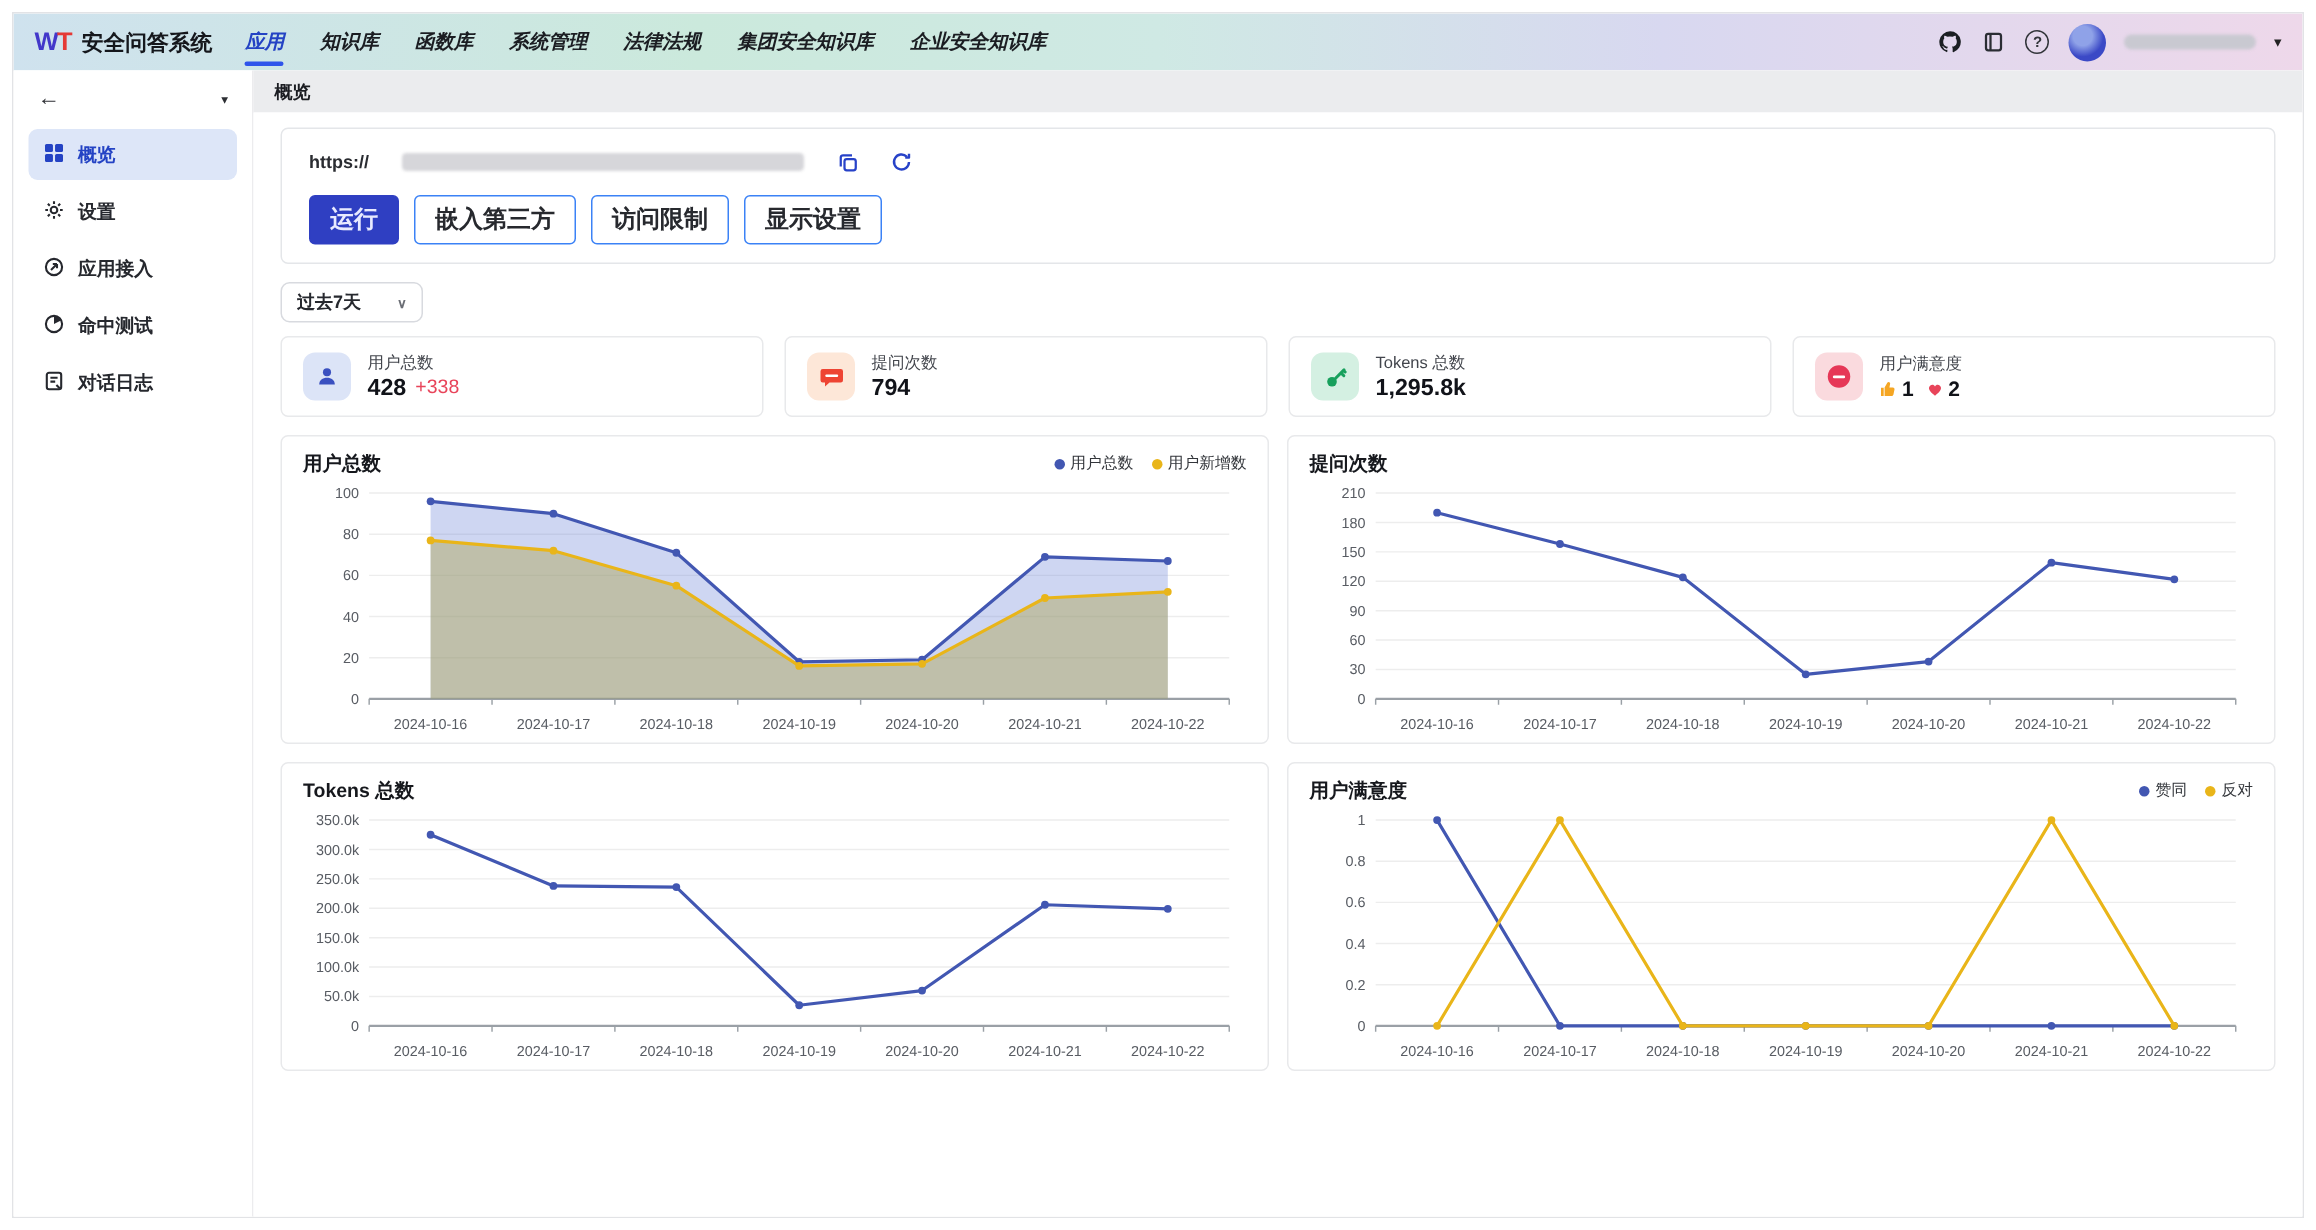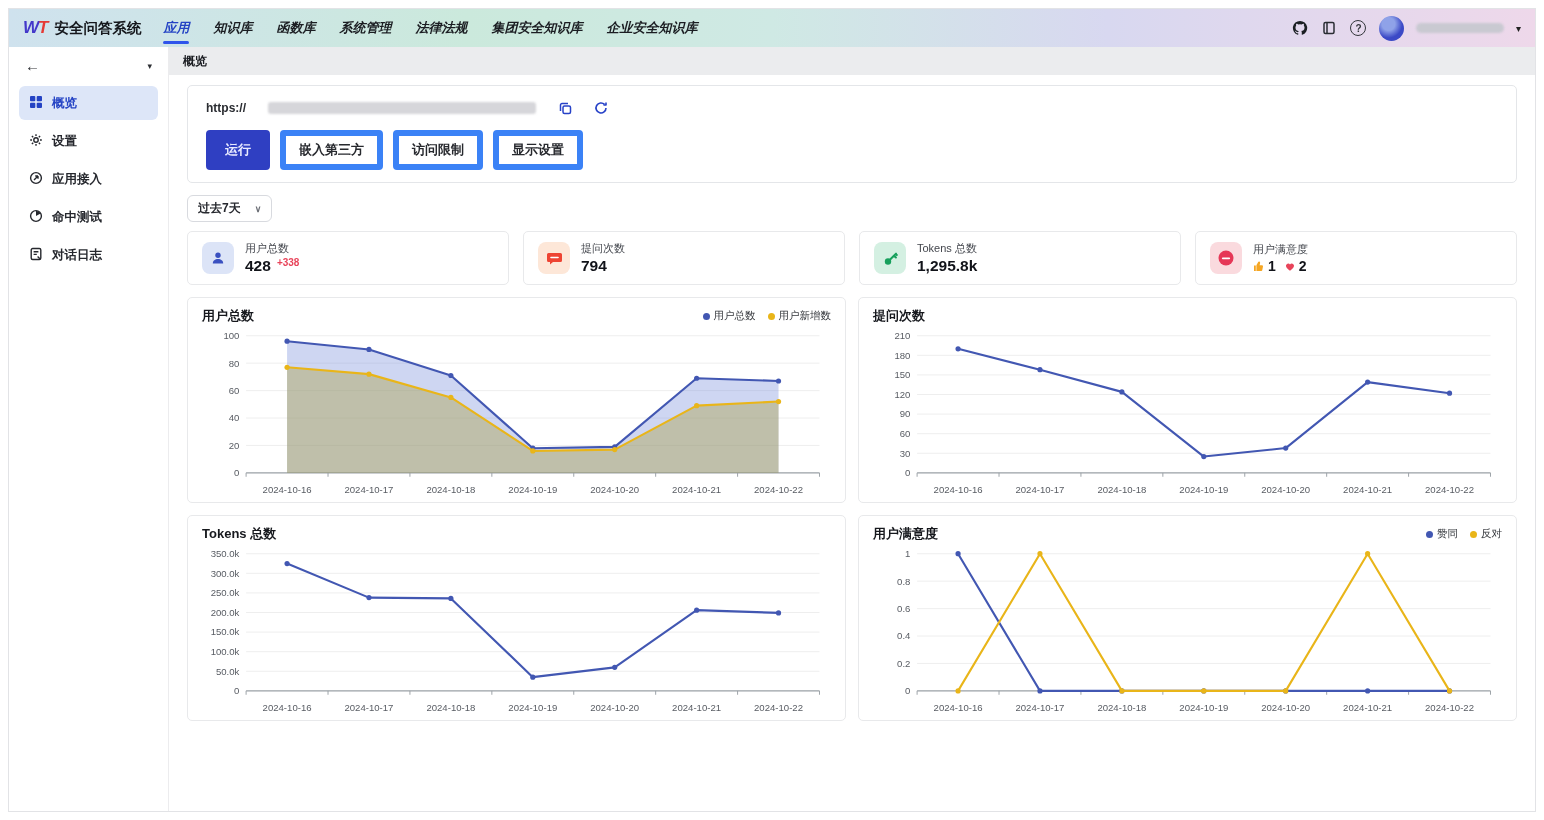--- a/index.html
+++ b/index.html
@@ -9,7 +9,7 @@
   
   .navbar { height:38px; display:flex; align-items:center; padding:0 14px;
     background:linear-gradient(90deg,#cfe2ee 0%,#cbe9dc 30%,#cfe9e4 50%,#d8d8f0 72%,#eed8ea 100%); }
-  .logo { font-size:17px; font-weight:bold; font-style:italic; letter-spacing:-1px; cursor:pointer; }
+  .logo { font-size:17px; font-weight:bold; letter-spacing:-1px; cursor:pointer; }
   .logo .w { color:#4338ca; } .logo .t { color:#e53935; }
   .brand { font-size:14.5px; font-weight:bold; color:#15171c; margin-left:7px; cursor:pointer; }
   .nav-items { display:flex; align-items:center; margin-left:22px; gap:24px; height:100%; }

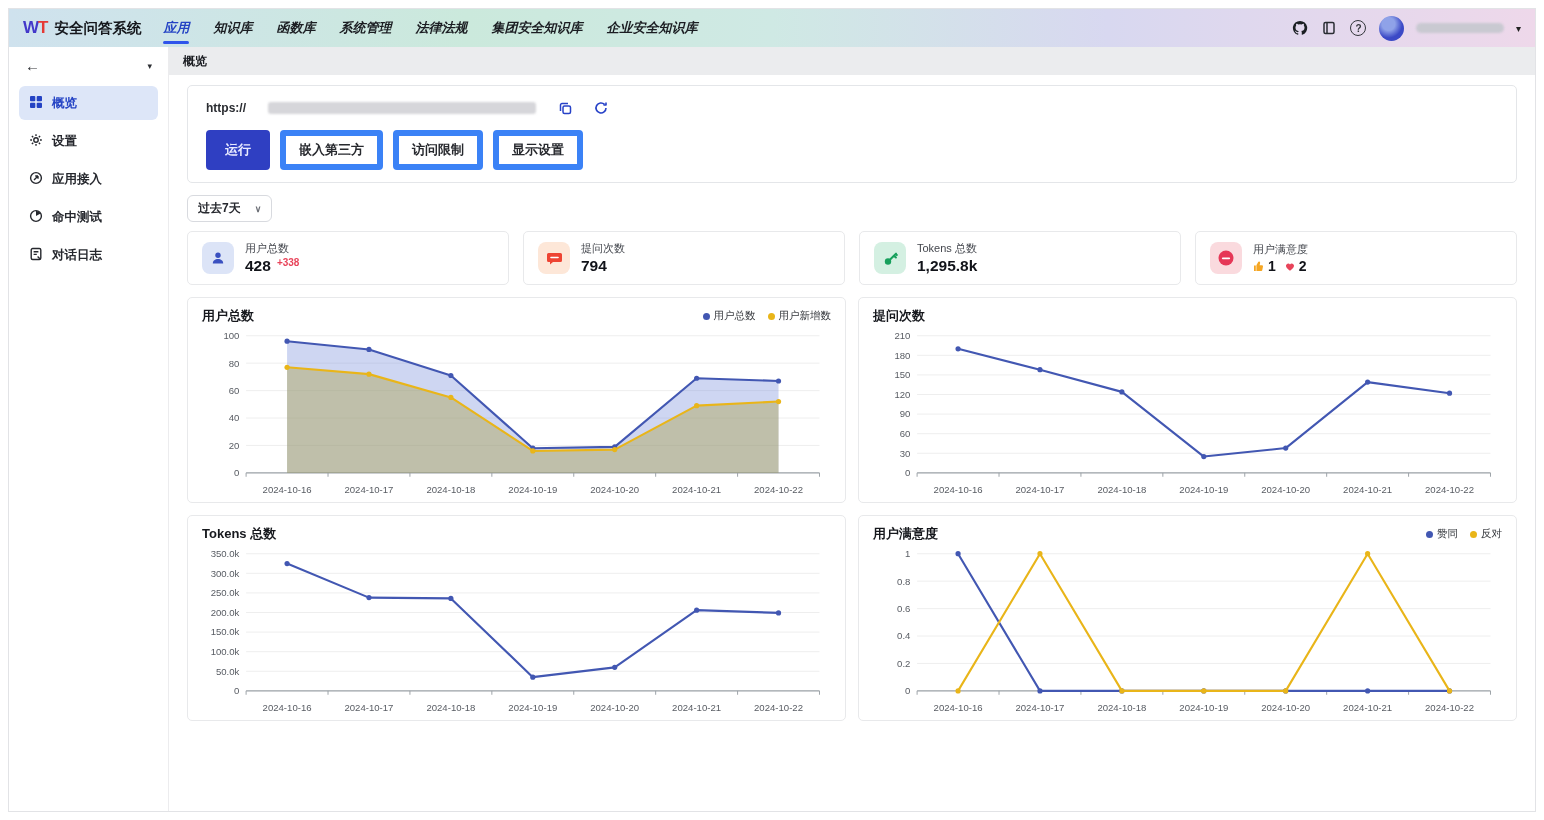--- a/index.html
+++ b/index.html
@@ -56,7 +56,7 @@
   .url-blur { width:268px; height:12px; border-radius:3px; background:#d6d6da; filter:blur(1.2px); }
   .mini-icon { width:14px; height:14px; color:#2742c8; cursor:pointer; display:flex; align-items:center; justify-content:center; }
   .btn-row { display:flex; align-items:center; gap:10px; margin-top:12px; }
-  .btn { font-size:13px; border-radius:4px; padding:5px 13px; cursor:pointer; border:6px solid #3b82f6; background:#fff; color:#27292e; font-weight:bold; }
+  .btn { font-size:16px; border-radius:4px; padding:5px 13px; cursor:pointer; border:1px solid #3b82f6; background:#fff; color:#27292e; font-weight:bold; }
   .btn.primary { background:#2f3fc2; border-color:#2f3fc2; color:#e8eaff; }
   .api-line1 { display:flex; align-items:center; gap:6px; margin-top:3px; height:15px; }
   .redact-gray { width:72px; height:12px; background:#9d9ea6; border-radius:2px; filter:blur(1.2px); }

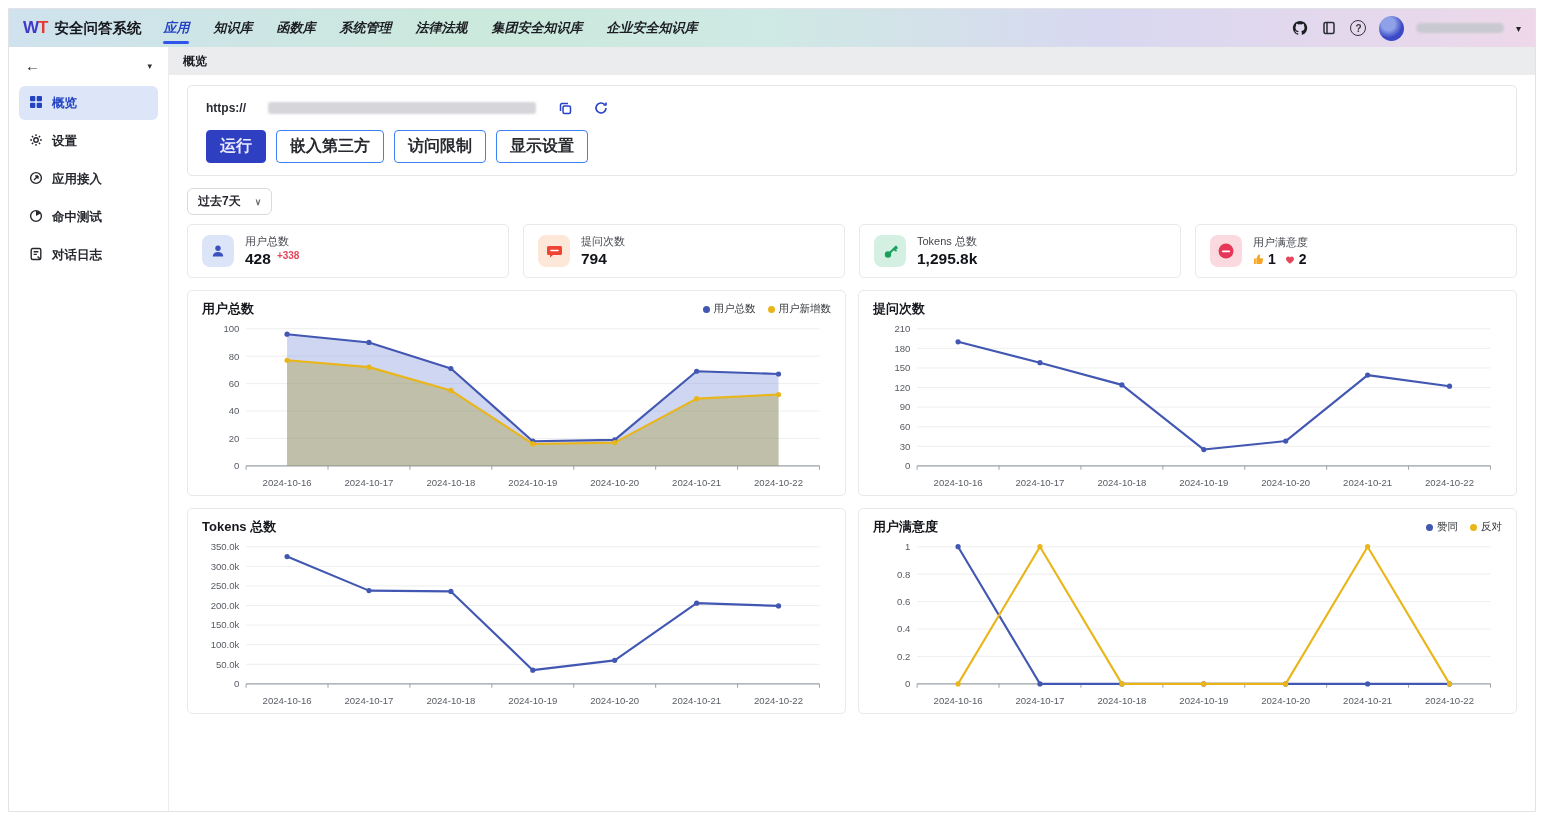--- a/index.html
+++ b/index.html
@@ -68,7 +68,7 @@
 
   
   .stats-sec { margin-top:12px; }
-  .range-select { display:inline-flex; align-items:center; gap:14px; border:1px solid #d8dadf; border-radius:6px; padding:4px 10px; font-size:12px; font-weight:bold; color:#26282e; cursor:pointer; margin-bottom:9px; }
+  .range-select { display:inline-flex; align-items:center; gap:24px; border:1px solid #d8dadf; border-radius:6px; padding:4px 10px; font-size:12px; font-weight:bold; color:#26282e; cursor:pointer; margin-bottom:9px; }
   .range-caret { font-size:9px; color:#6b6e75; }
   .cards { display:grid; grid-template-columns:repeat(4,1fr); gap:14px; }
   .stat-card { border:1px solid #e8e9eb; border-radius:5px; padding:9px 14px; display:flex; align-items:center; gap:11px; height:54px; background:#fff; }

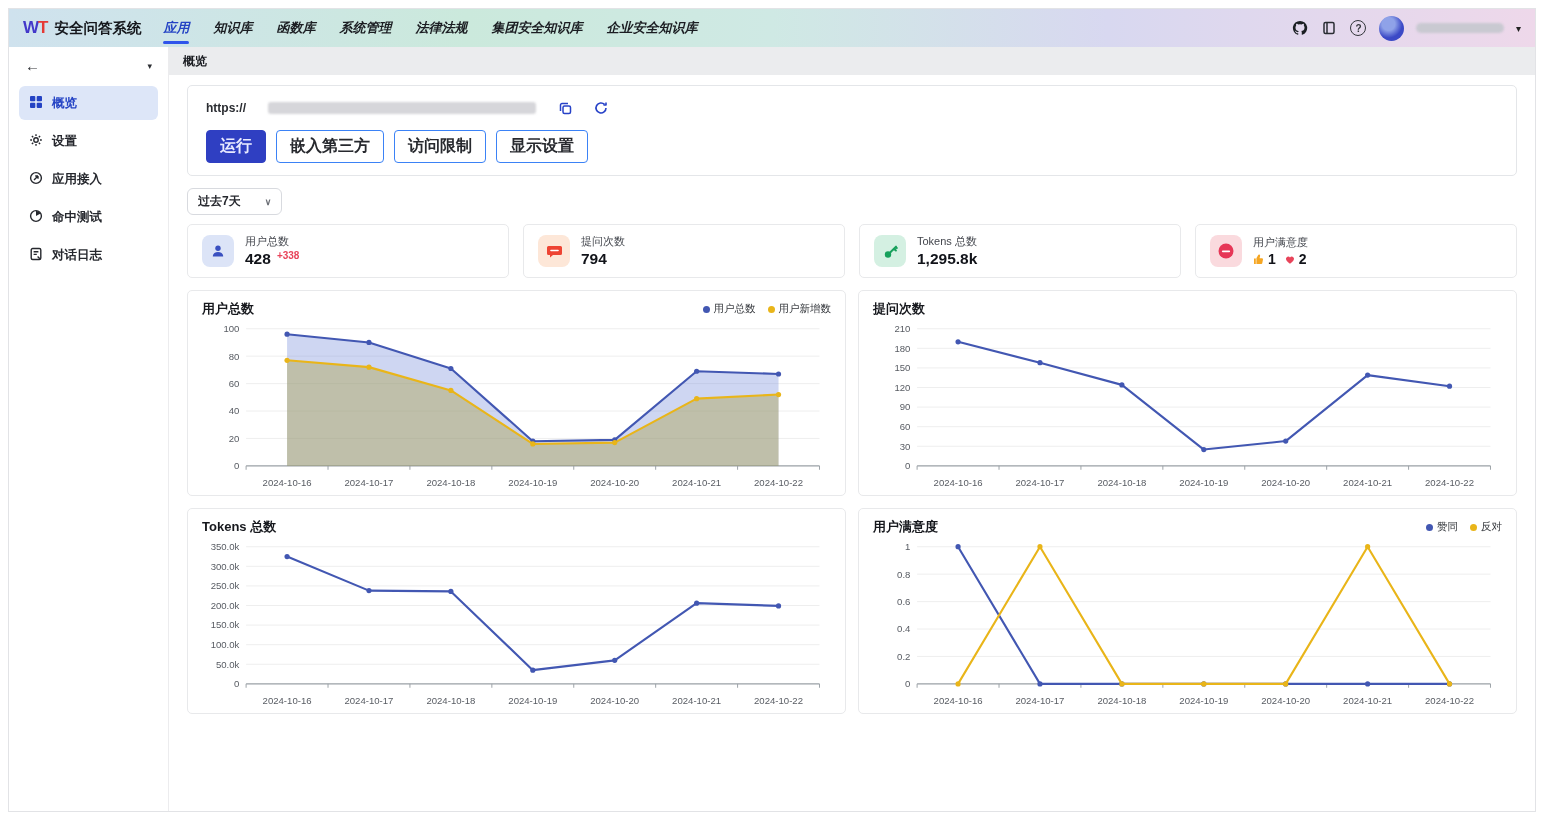--- a/index.html
+++ b/index.html
@@ -76,7 +76,7 @@
   .ic-blue { background:#dce4f7; } .ic-orange { background:#fde7d8; } .ic-green { background:#d4f0e2; } .ic-pink { background:#fadade; }
   .stat-label { font-size:11px; color:#43464d; }
   .stat-value { font-size:15.5px; font-weight:bold; color:#111319; display:flex; align-items:flex-start; gap:6px; margin-top:1px; }
-  .stat-delta { font-size:10px; font-weight:bold; color:#e8445a; }
+  .stat-delta { font-size:13px; font-weight:normal; color:#e8445a; }
   .sat-vals { display:flex; align-items:center; gap:8px; margin-top:1px; font-size:14px; font-weight:bold; color:#111319; }
   .sat-item { display:flex; align-items:center; gap:3px; }
 

